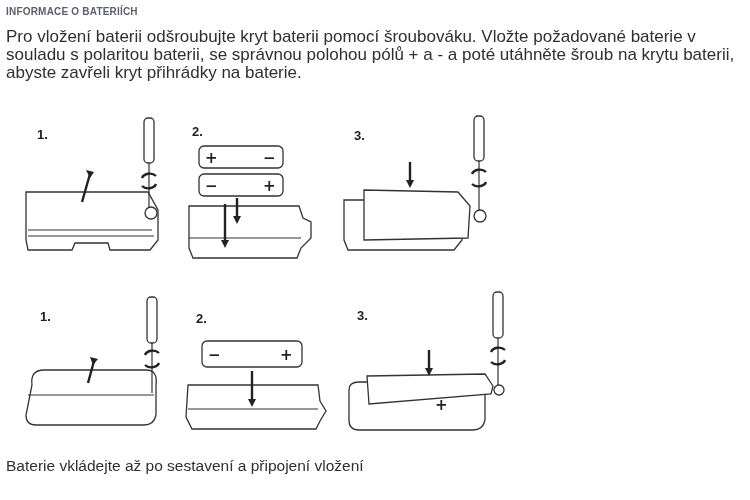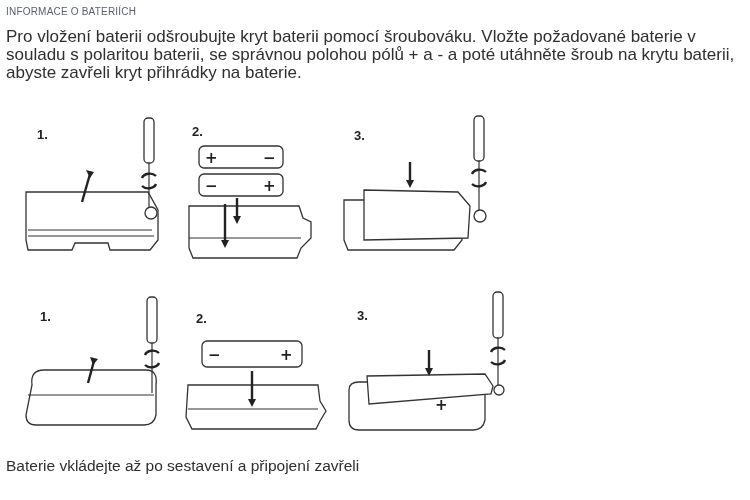--- a/index.html
+++ b/index.html
@@ -4,7 +4,7 @@
 <style>
   html, body { margin: 0; padding: 0; background: #ffffff; }
   body { width: 750px; height: 500px; position: relative; overflow: hidden; font-family: "Liberation Sans", sans-serif; color: #2b2b2b; }
-  .heading { position: absolute; left: 6px; top: 6px; font-size: 10px; font-weight: normal; color: #5a6070; letter-spacing: 0.2px; }
+  .heading { position: absolute; left: 6px; top: 6px; font-size: 10px; font-weight: bold; color: #5a6070; letter-spacing: 0.2px; }
   .intro { position: absolute; left: 6px; top: 28px; width: 740px; font-size: 17px; line-height: 18px; color: #2f2f2f; }
   .footer { position: absolute; left: 6px; top: 457px; font-size: 15.5px; color: #2f2f2f; }
   .fig { position: absolute; }

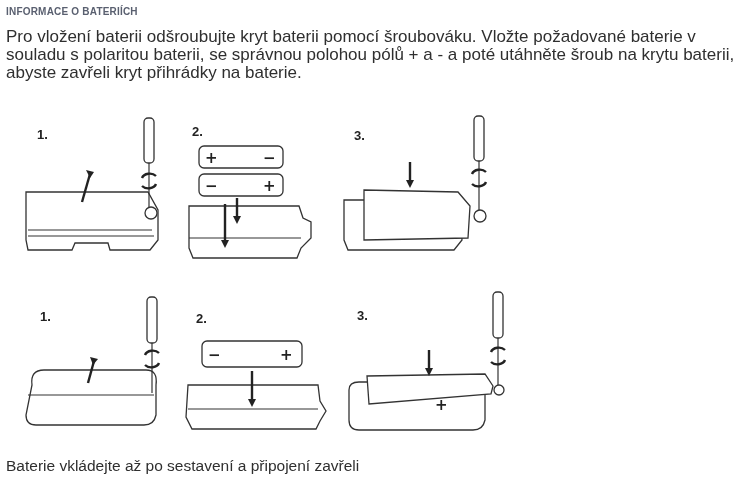--- a/index.html
+++ b/index.html
@@ -107,6 +107,6 @@
   </svg>
 </div>
 
-<div class="footer">Baterie vkládejte až po sestavení a připojení zavřeli</div>
+<div class="footer">Baterie vkládejte až po sestavení a připojení vložení</div>
 
 </body></html>

